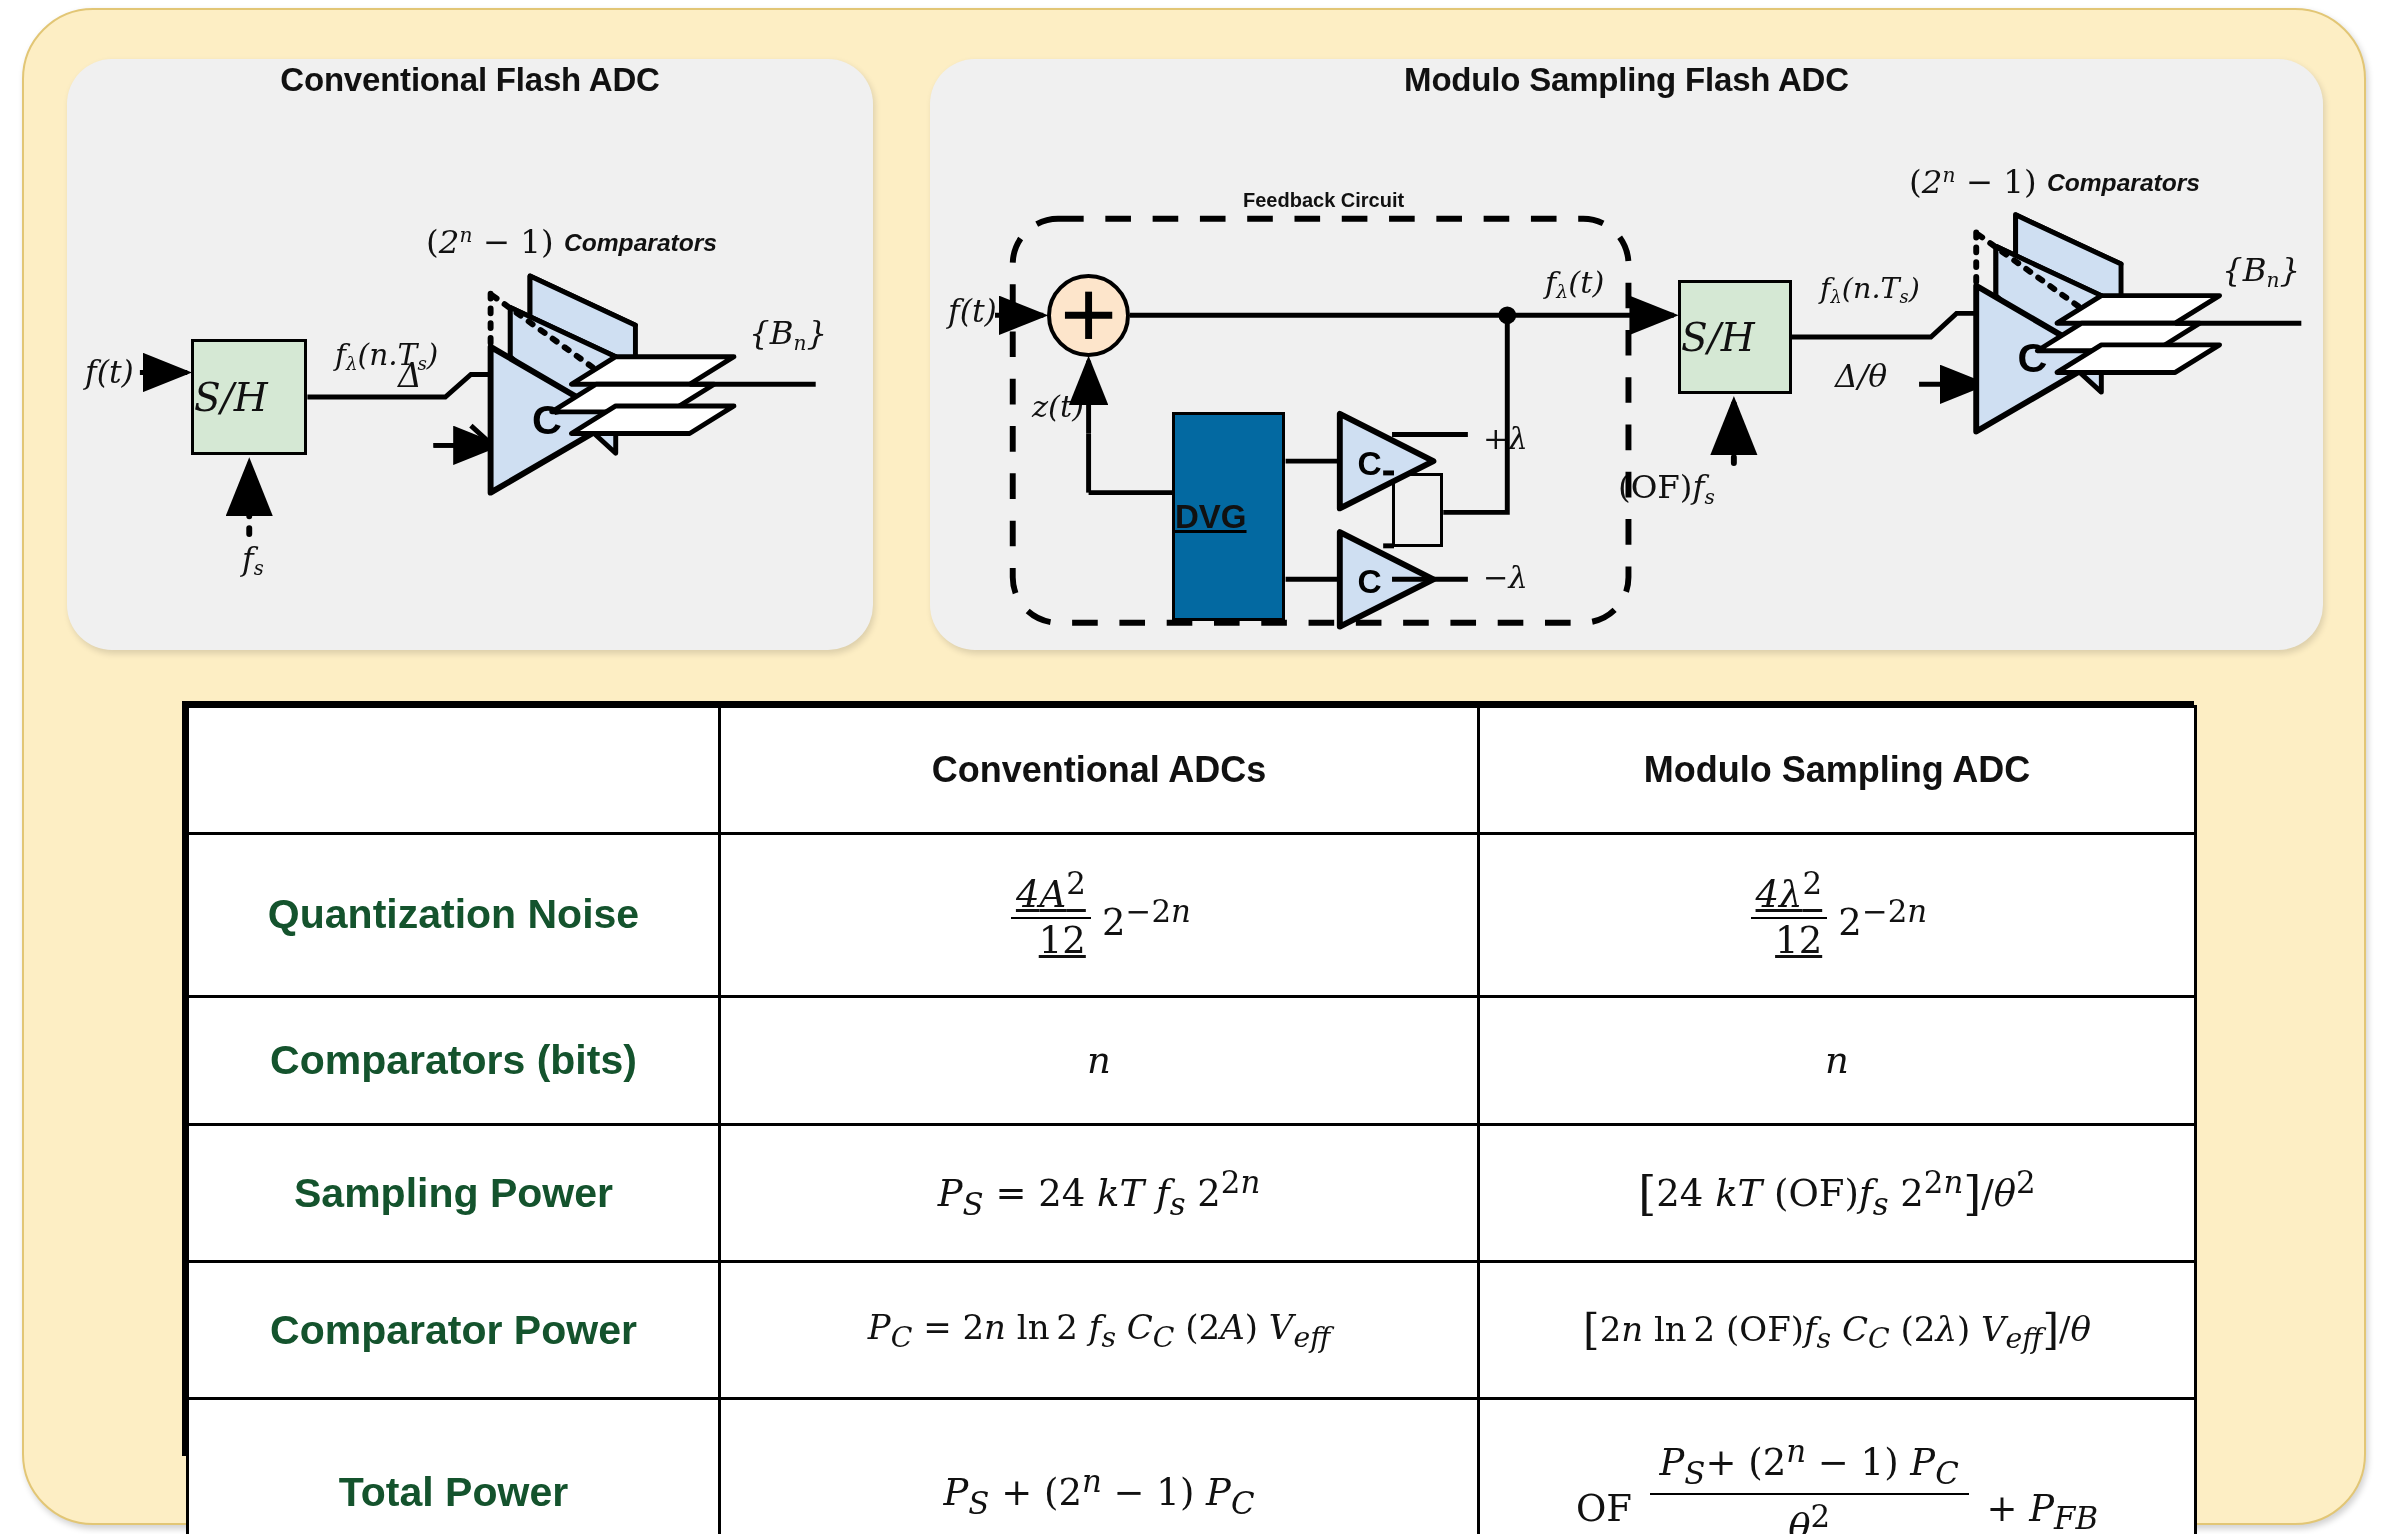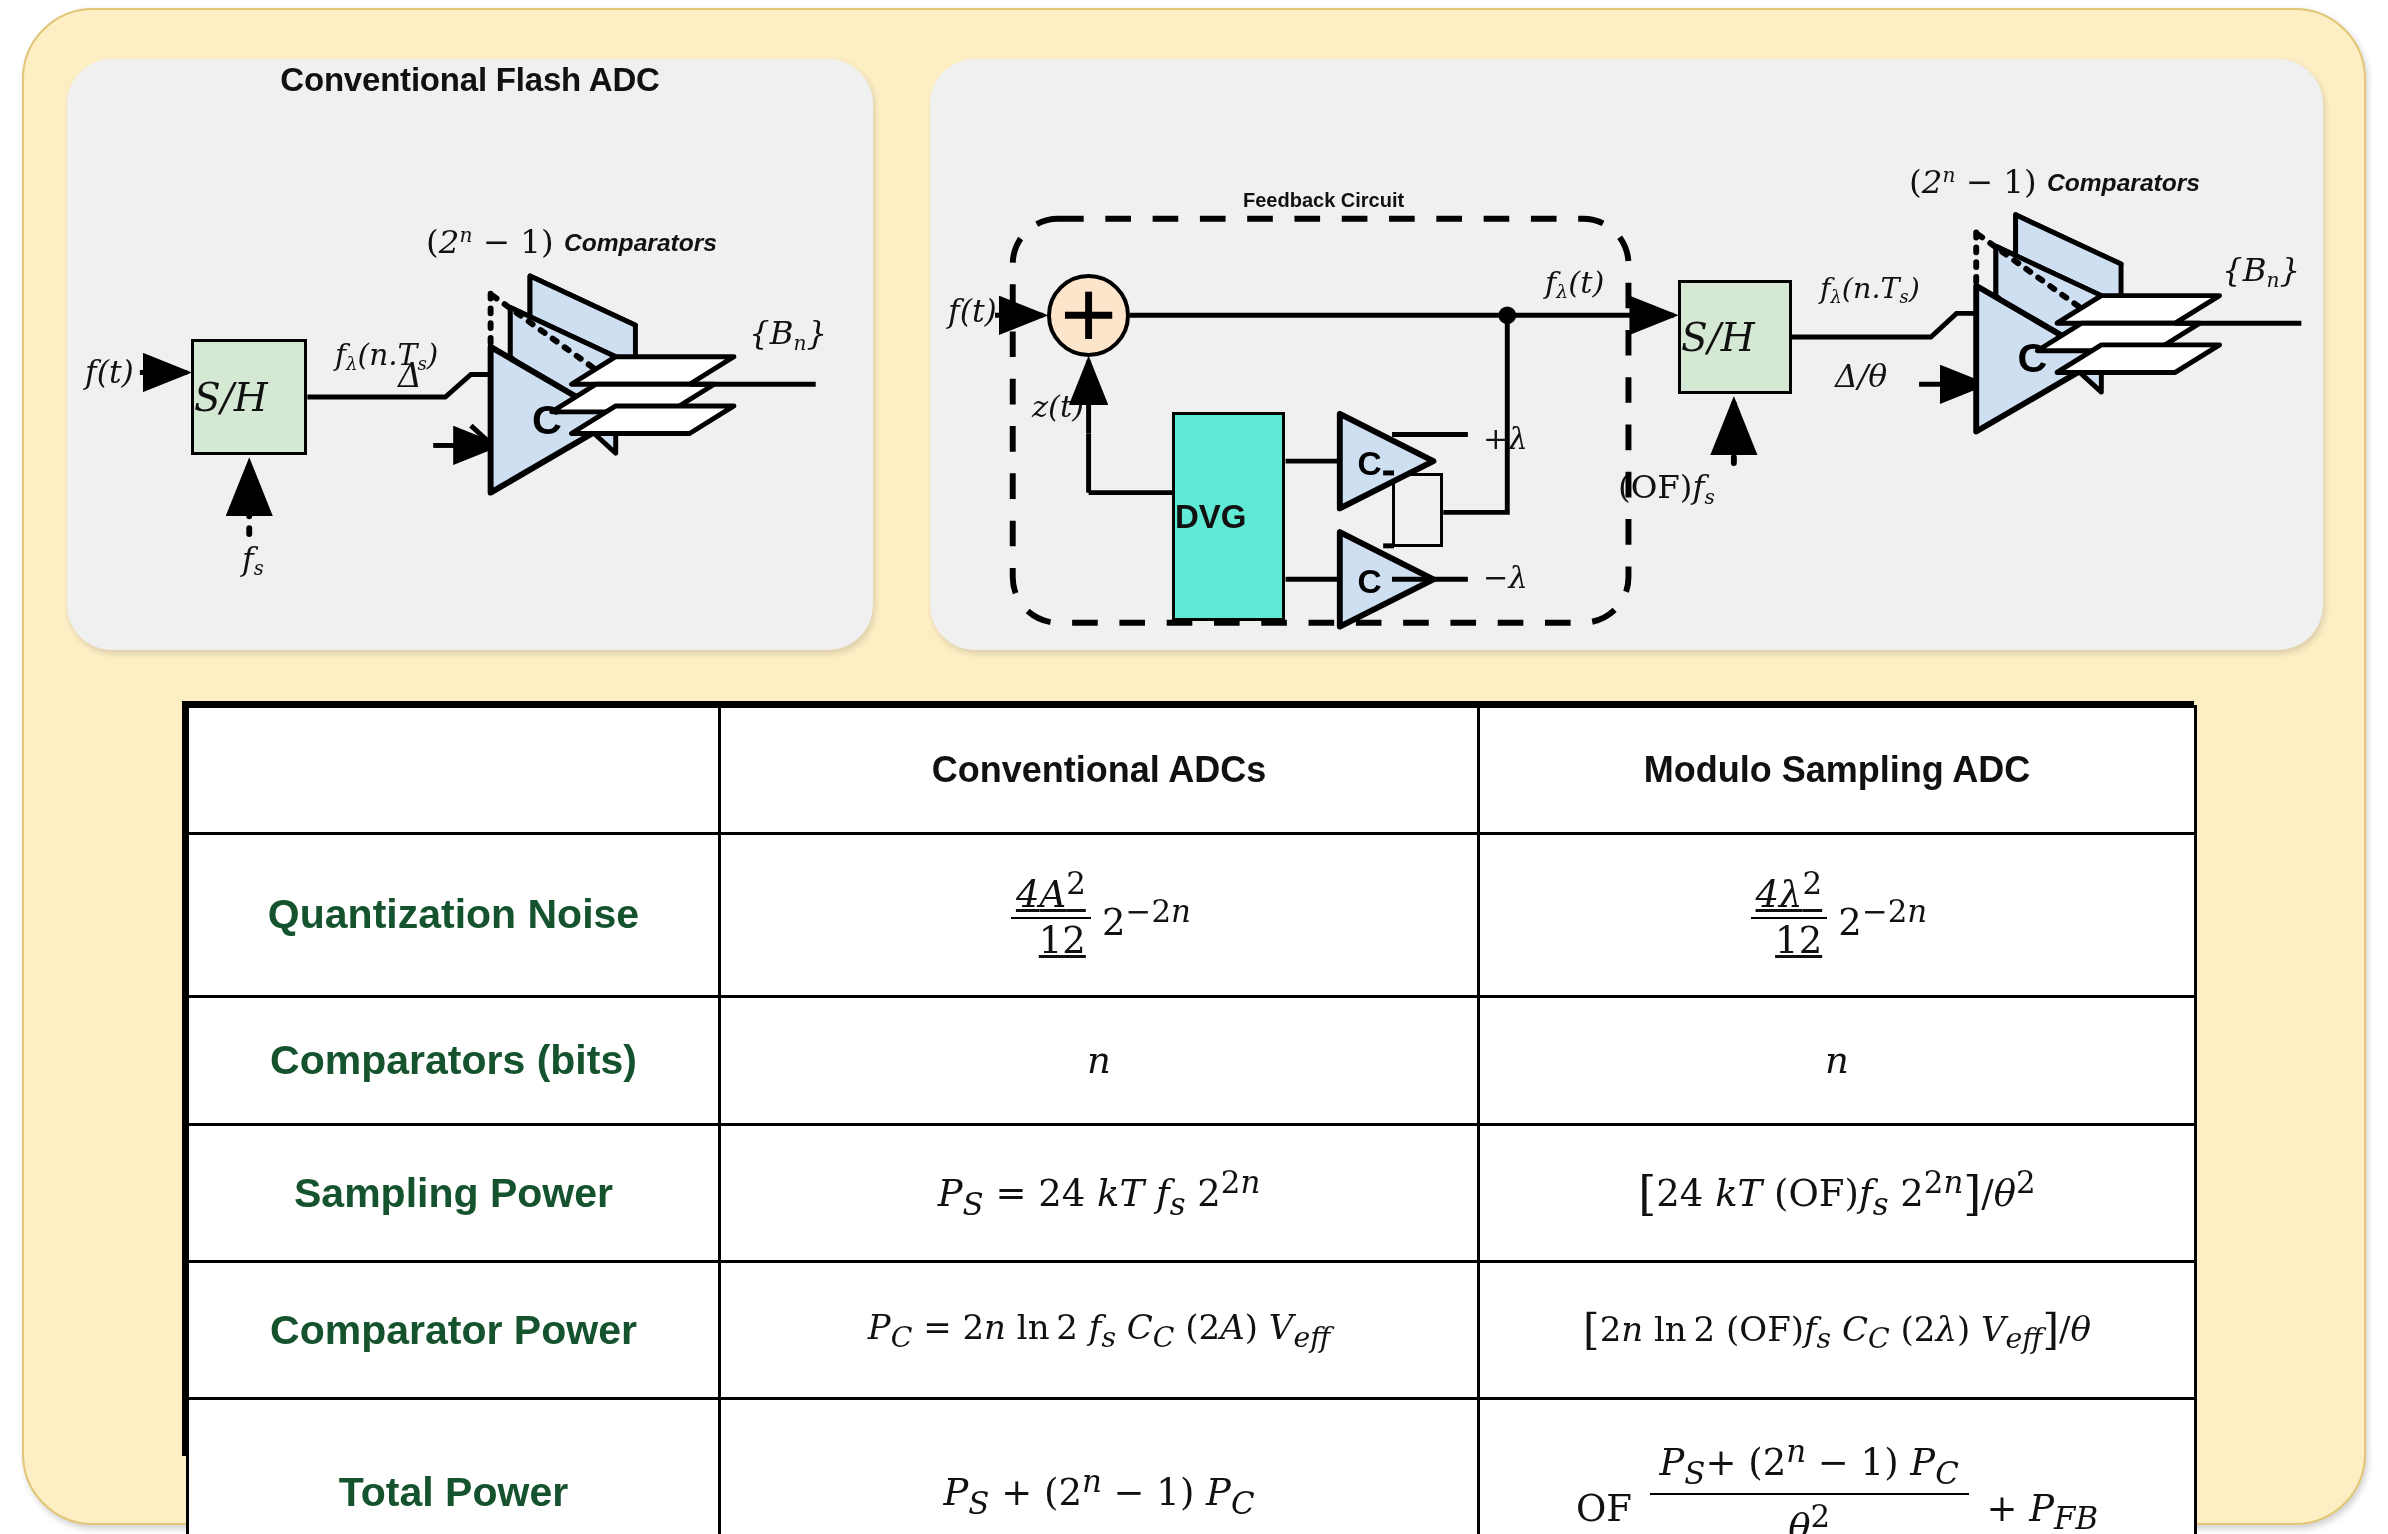--- a/index.html
+++ b/index.html
@@ -98,6 +98,7 @@
   <div class="m" style="left:749px;top:317px;font-size:32.5px;">{B<span class="sub">n</span>}</div>
 
   <div class="panel panel-right"></div>
+  <div class="panel-title" style="left:930px;top:61px;width:1393px;">Modulo Sampling Flash ADC</div>
 
   <div class="lbl-bold" style="left:1243px;top:189px;font-size:20px;">Feedback Circuit</div>
 

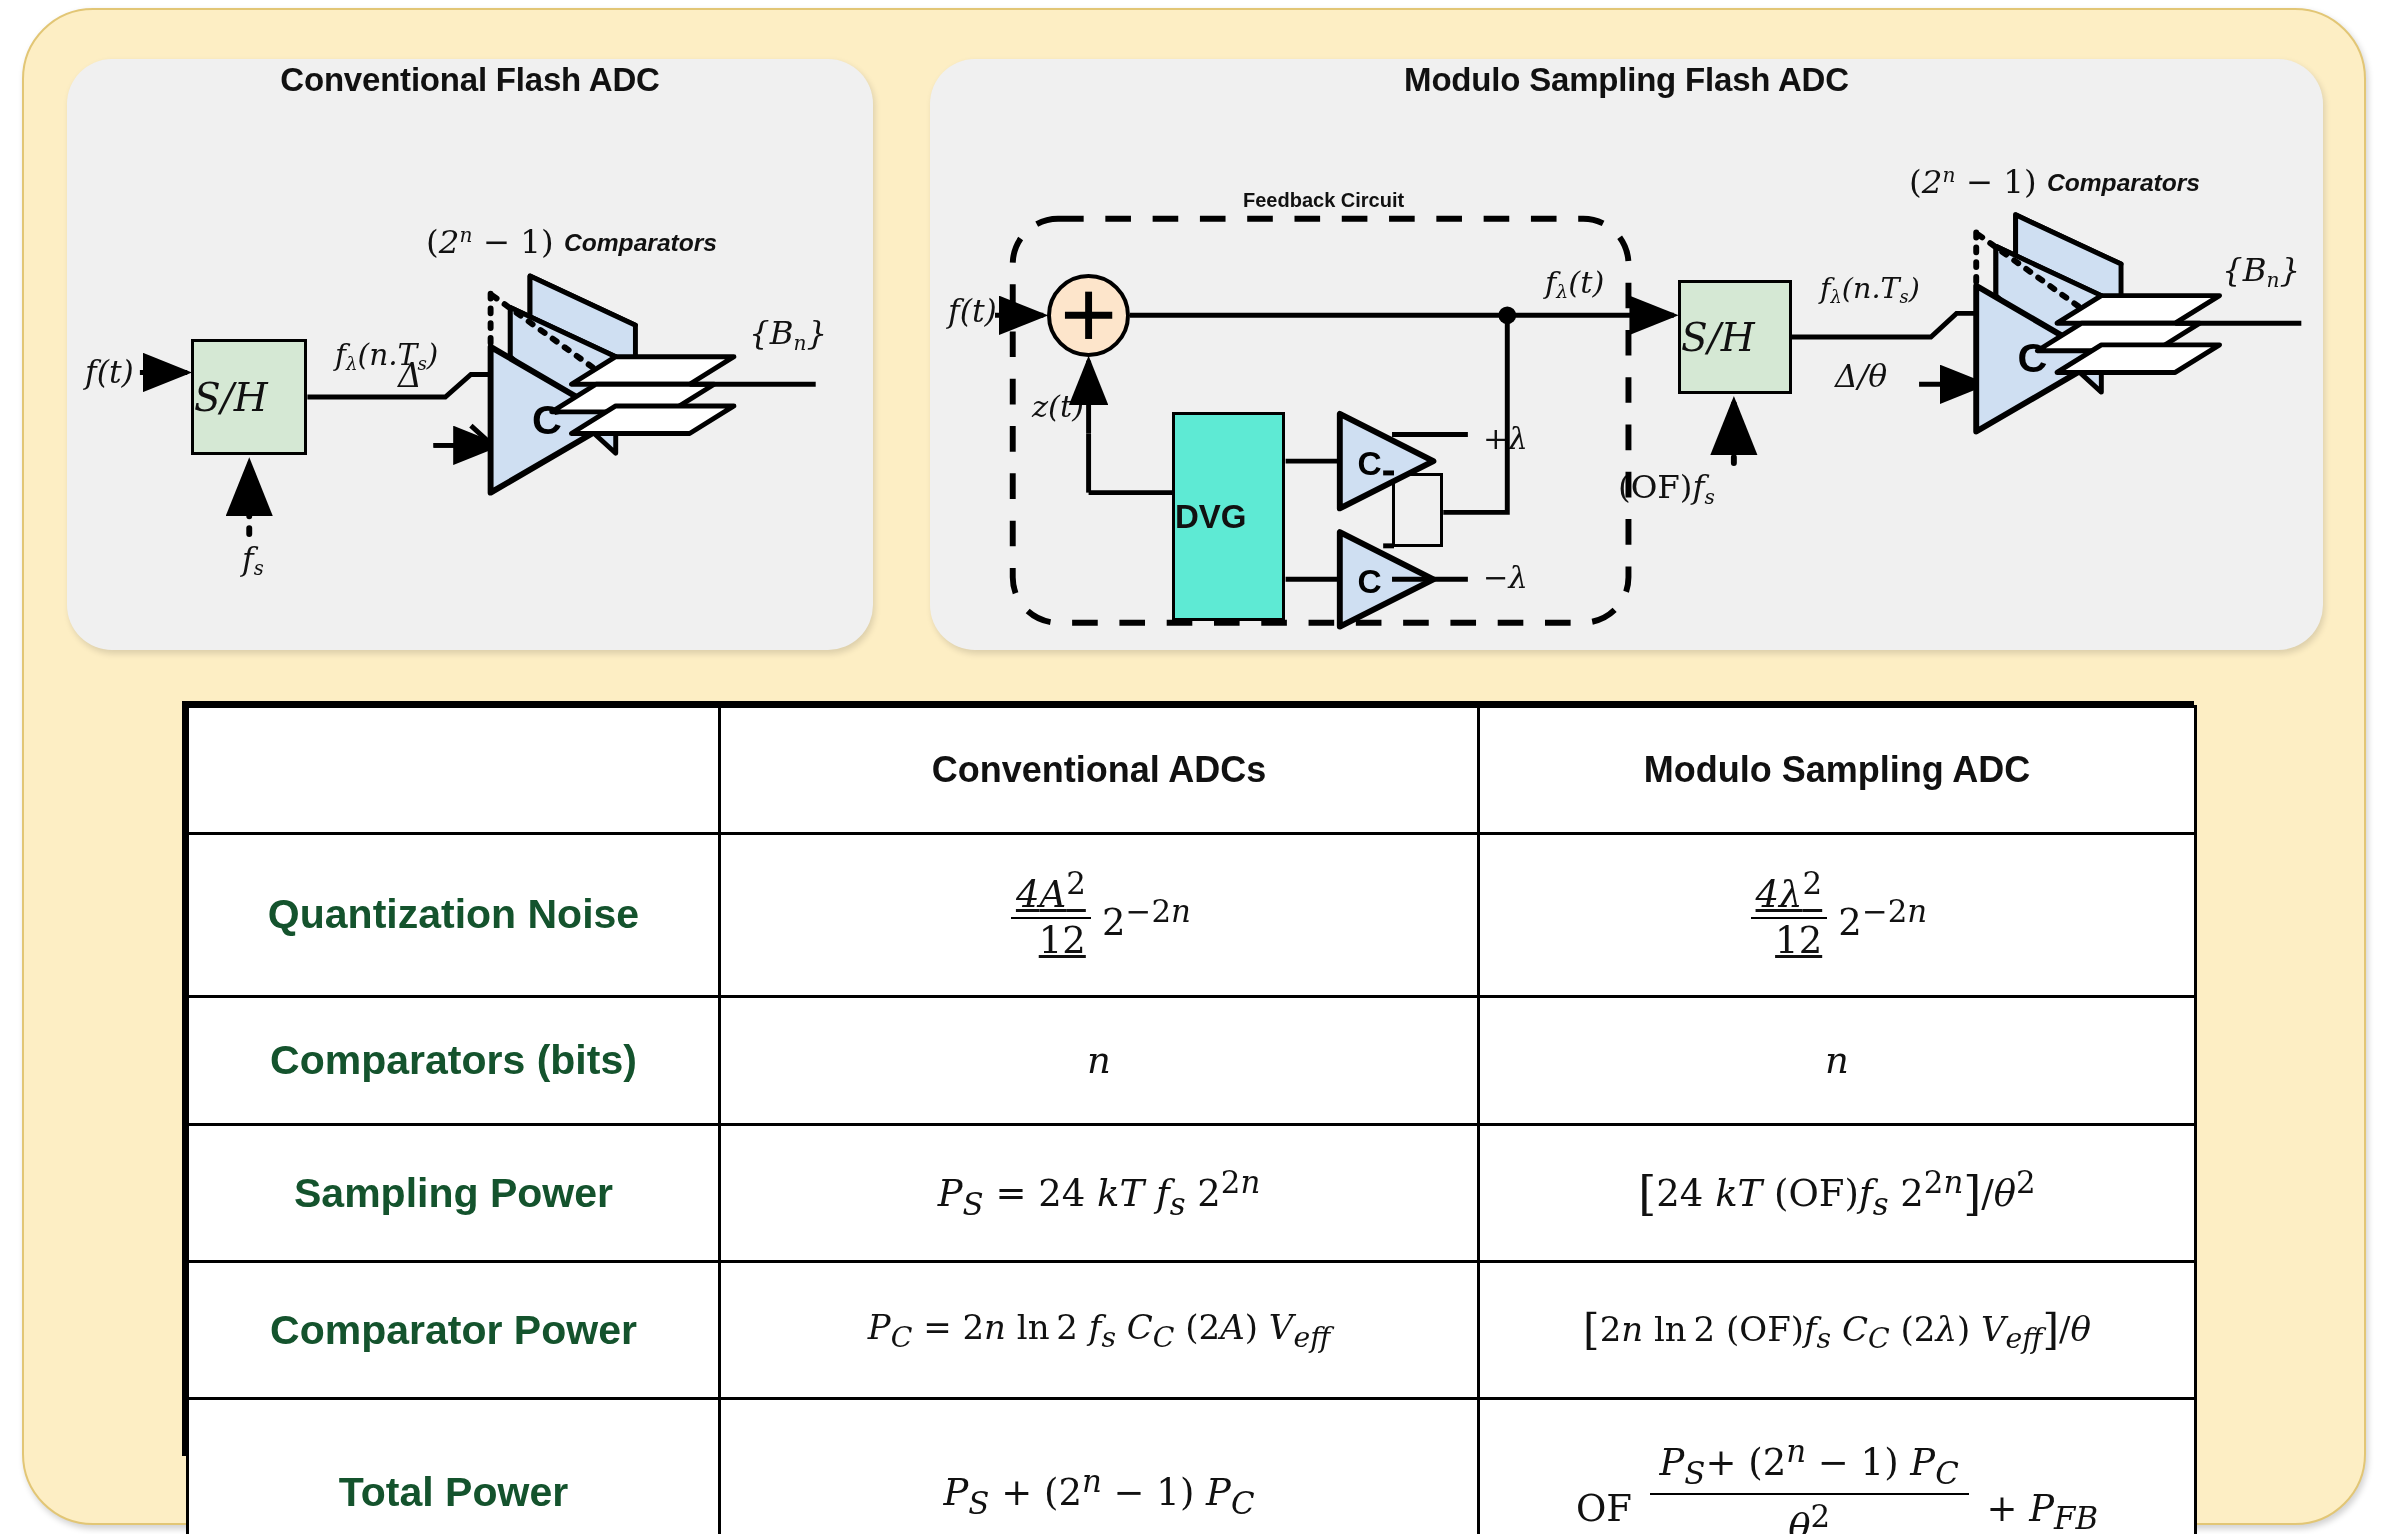--- a/index.html
+++ b/index.html
@@ -37,7 +37,7 @@
   .blk{position:absolute;box-sizing:border-box;border:3.9px solid #000;
     display:flex;align-items:center;justify-content:flex-start;}
   .blk-sh{background:#d5e8d4;}
-  .blk-dvg{background:#5eead4;}
+  .blk-dvg{background:#0369a1;text-decoration:underline;}
   .blk-plain{background:#f0f0f0;}
   .sh-text{font-family:"DejaVu Serif",serif;font-style:italic;font-size:39px;color:#111;}
   .dvg-text{font-family:"Liberation Sans",sans-serif;font-weight:bold;font-size:33px;color:#111;}

